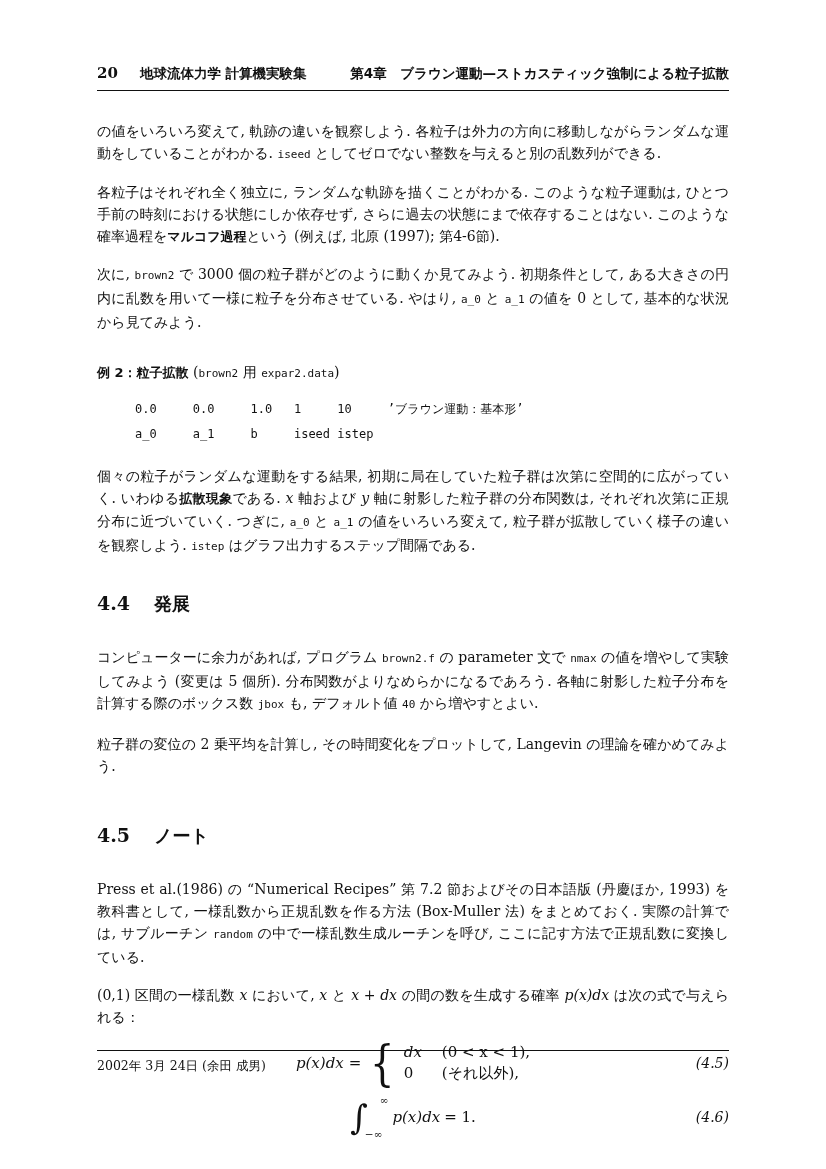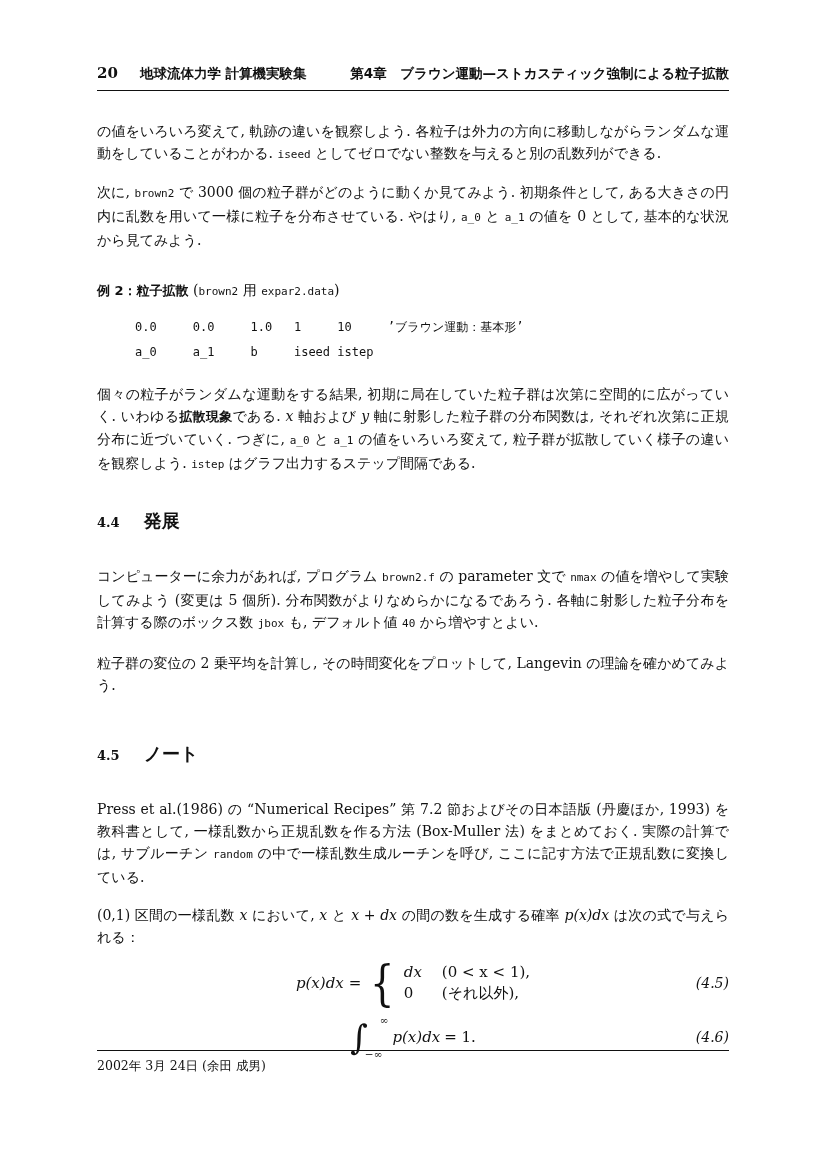--- a/index.html
+++ b/index.html
@@ -87,6 +87,7 @@
   </header>
 
   <p class="para first"><span class="seg-n">の値をいろいろ変えて, 軌跡の違いを観察しよう. 各粒子は外力の方向に移動しながらランダムな運動をしていることがわかる. </span><span class="seg-c">iseed</span><span class="seg-n"> としてゼロでない整数を与えると別の乱数列ができる.</span></p>
+  <p class="para"><span class="seg-n">各粒子はそれぞれ全く独立に, ランダムな軌跡を描くことがわかる. このような粒子運動は, ひとつ手前の時刻における状態にしか依存せず, さらに過去の状態にまで依存することはない. このような確率過程を</span><span class="seg-b">マルコフ過程</span><span class="seg-n">という (例えば, 北原 (1997); 第4-6節).</span></p>
   <p class="para"><span class="seg-n">次に, </span><span class="seg-c">brown2</span><span class="seg-n"> で 3000 個の粒子群がどのように動くか見てみよう. 初期条件として, ある大きさの円内に乱数を用いて一様に粒子を分布させている. やはり, </span><span class="seg-c">a_0</span><span class="seg-n"> と </span><span class="seg-c">a_1</span><span class="seg-n"> の値を 0 として, 基本的な状況から見てみよう.</span></p>
 
   <p class="example-label"><span class="seg-b">例 2：粒子拡散</span><span class="seg-n"> (</span><span class="seg-c">brown2</span><span class="seg-n"> 用 </span><span class="seg-c">expar2.data</span><span class="seg-n">)</span></p>

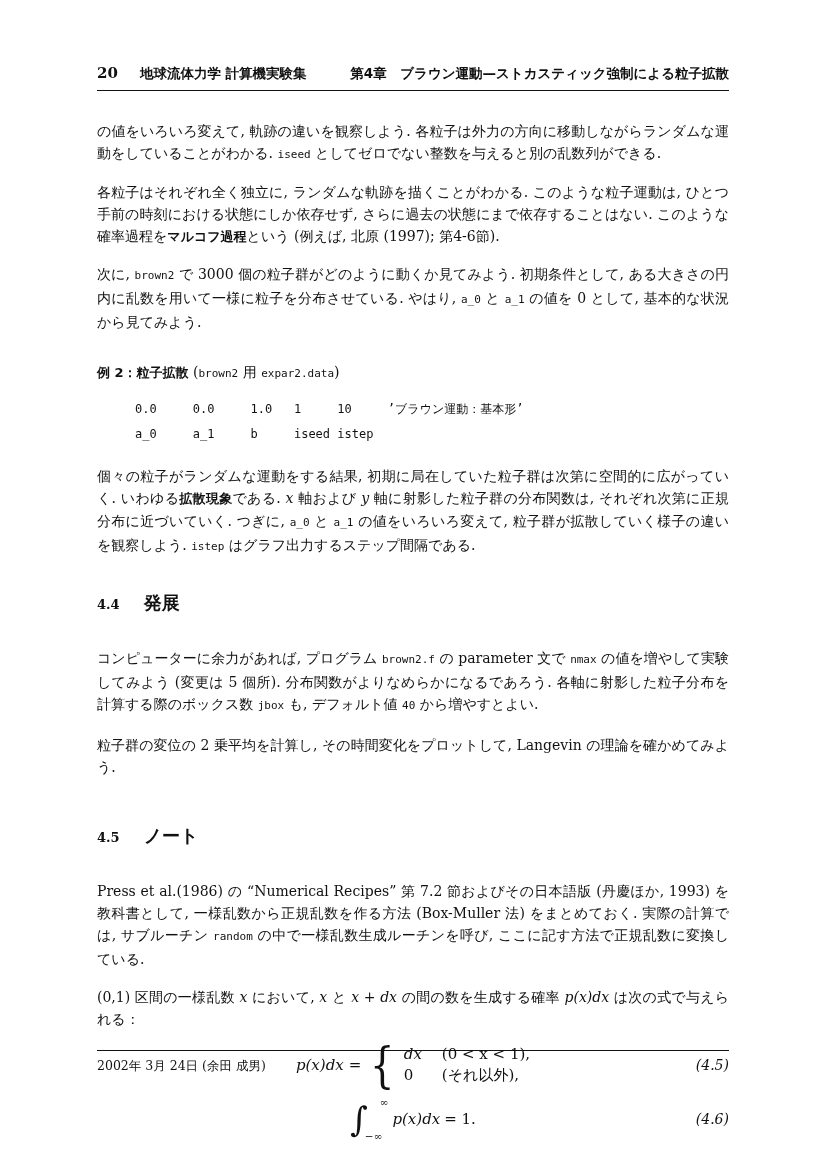--- a/index.html
+++ b/index.html
@@ -48,7 +48,7 @@
   .section{display:flex;align-items:baseline;margin:0;line-height:24px;}
   .sec44{margin-top:33px;}
   .sec45{margin-top:46px;}
-  .sec-num{font-family:"DejaVu Serif",serif;font-weight:bold;font-size:13px;}
+  .sec-num{font-family:"DejaVu Serif",serif;font-weight:bold;font-size:19px;}
   .sec-title{font-family:"DejaVu Sans","Liberation Sans",sans-serif;font-weight:bold;font-size:18px;margin-left:24px;}
   
   .equation{position:relative;display:flex;justify-content:center;align-items:center;}

